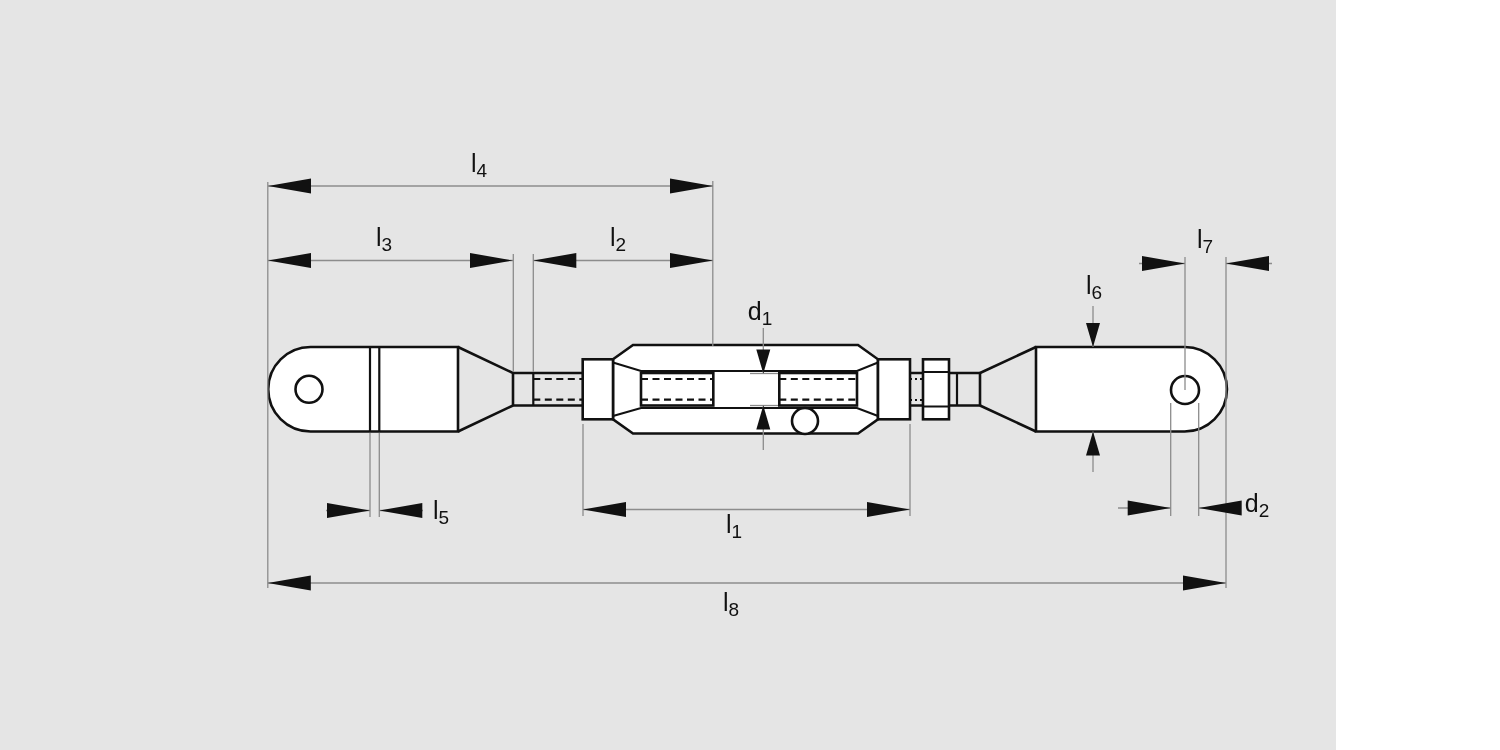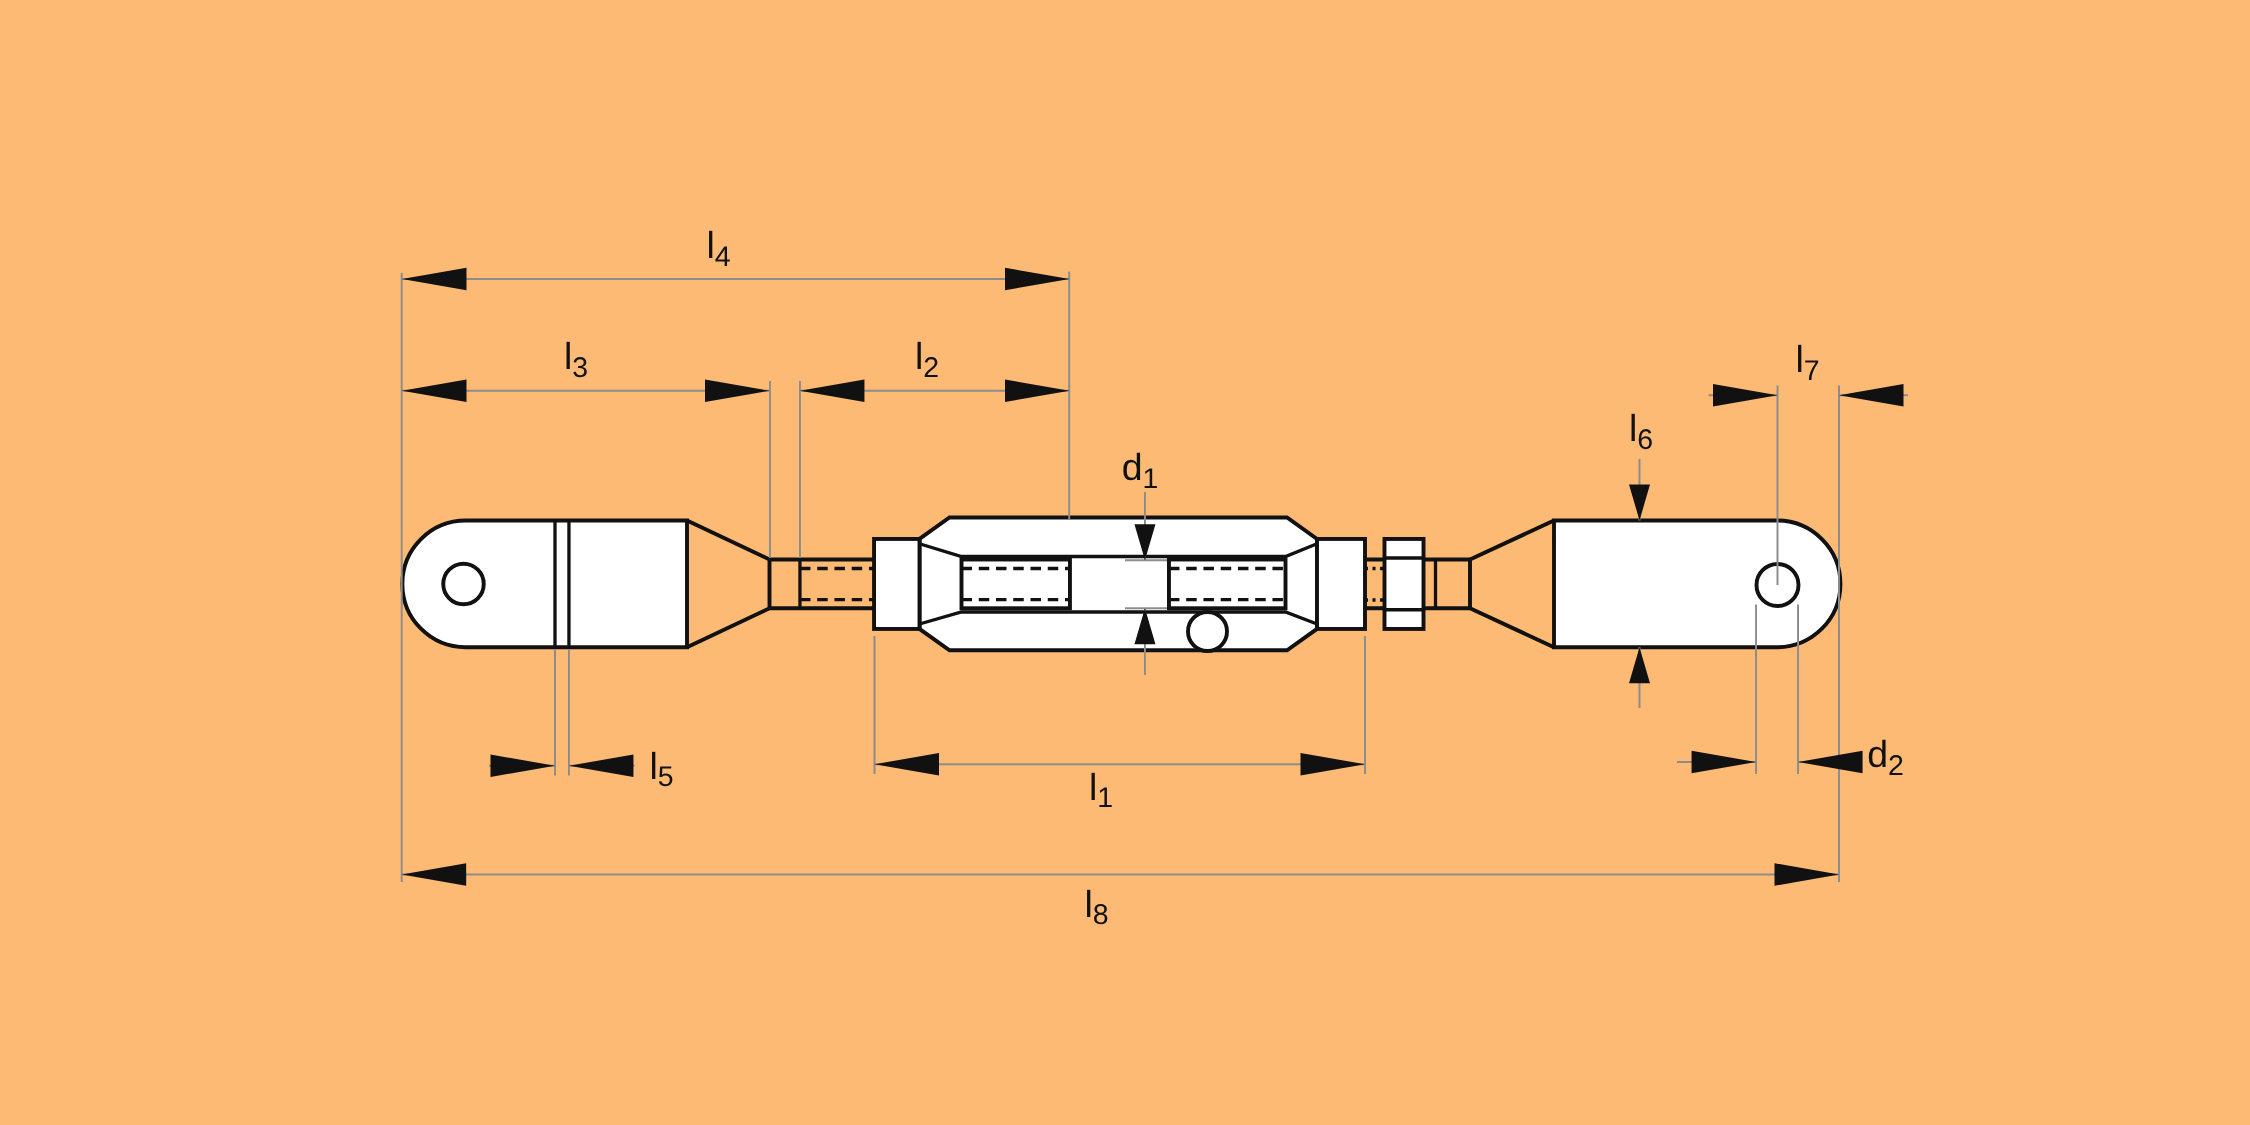--- a/index.html
+++ b/index.html
@@ -9,9 +9,9 @@
   }
   #stage {
     position: relative;
-    width: 1500px;
+    width: 1336px;
     height: 750px;
-    background: #fdba74;
+    background: #e5e5e5;
     overflow: hidden;
   }
   svg {

